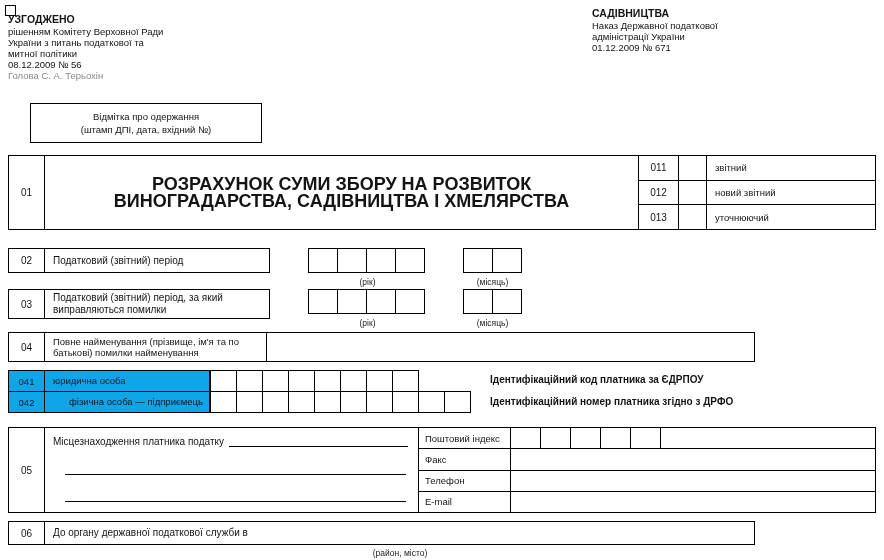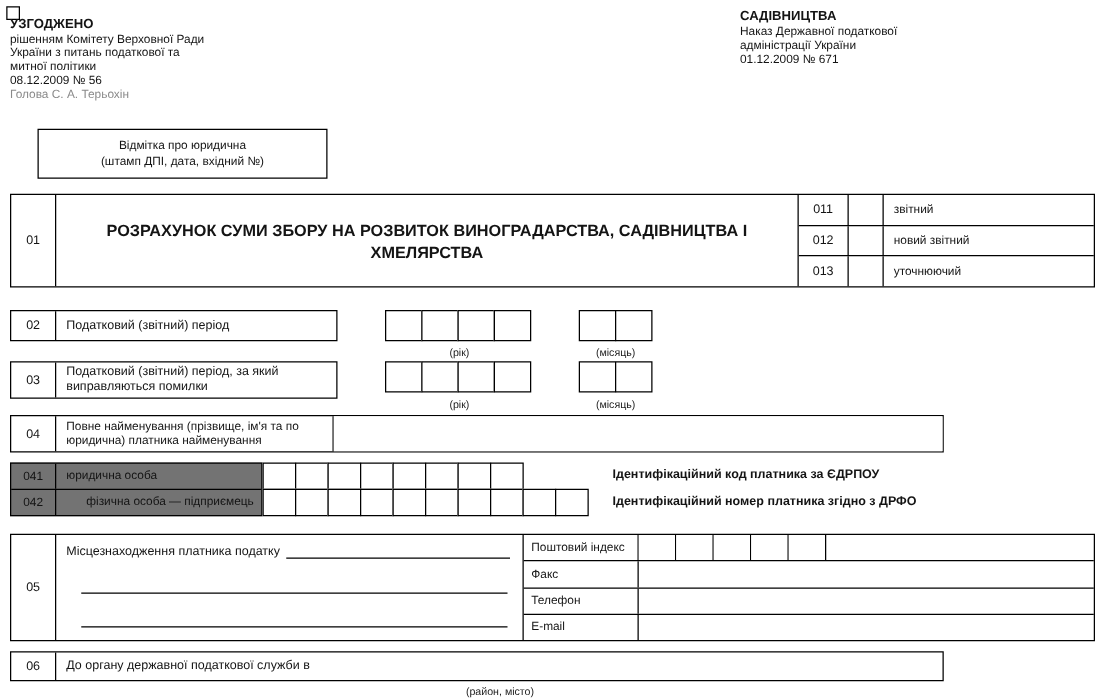--- a/index.html
+++ b/index.html
@@ -72,7 +72,7 @@
   </div>
 
   <div class="abs receipt" style="left:30px;top:103px;width:232px;height:40px;">
-    <div>Відмітка про юридична</div>
+    <div>Відмітка про одержання</div>
     <div>(штамп ДПІ, дата, вхідний №)</div>
   </div>
 

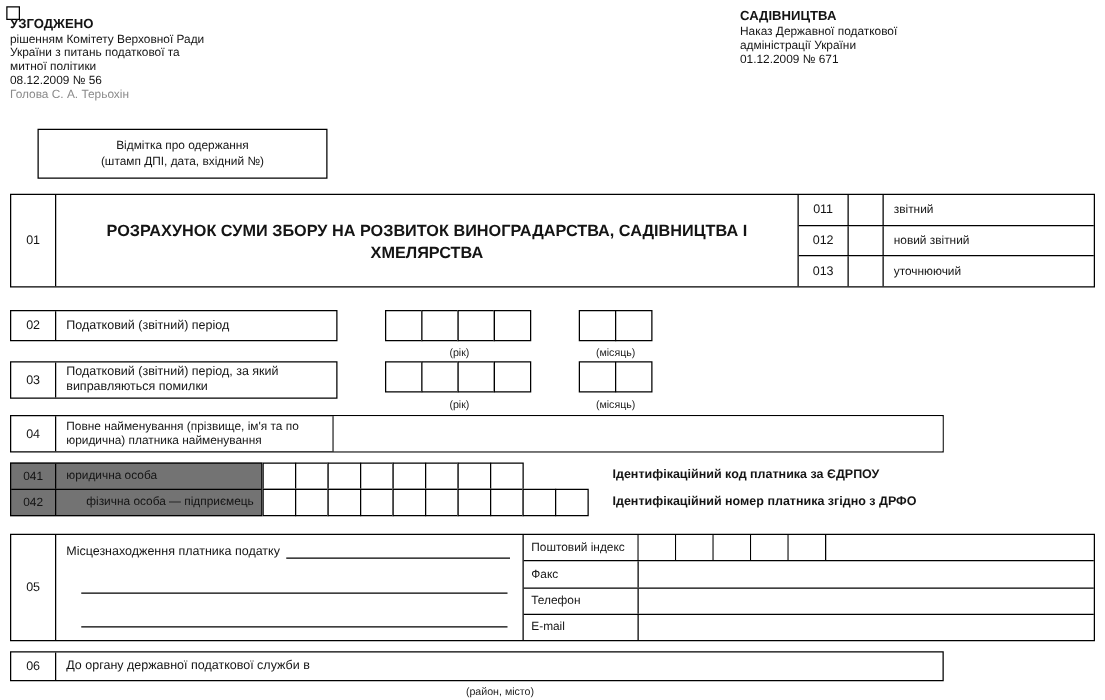--- a/index.html
+++ b/index.html
@@ -20,7 +20,7 @@
   .muted { color:#8a8a8a; }
   .receipt { border:1px solid #000; display:flex; flex-direction:column; align-items:center; justify-content:center; font-size:9.5px; line-height:13px; text-align:center; }
   .corner-mark { border:1px solid #000; }
-  .title-cell { display:flex; align-items:center; justify-content:center; text-align:center; font-weight:bold; font-size:13px; line-height:17px; padding:0 28px; }
+  .title-cell { display:flex; align-items:center; justify-content:center; text-align:center; font-weight:bold; font-size:18px; line-height:17px; padding:0 28px; }
   .types { display:flex; flex-direction:column; }
   .type-row { flex:1; display:flex; border-bottom:1px solid #000; }
   .type-row:last-child { border-bottom:none; }

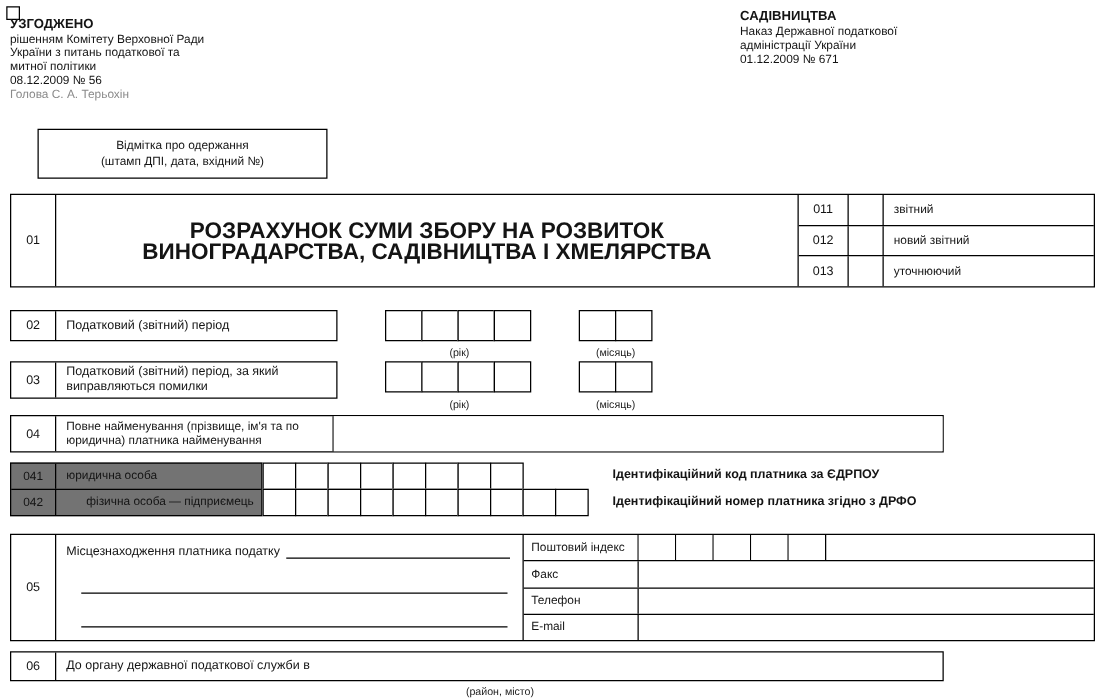--- a/index.html
+++ b/index.html
@@ -134,7 +134,7 @@
 
   <div class="abs row" style="left:8px;top:332px;width:747px;height:30px;">
     <div class="cell code" style="width:36px;">04</div>
-    <div class="cell label-cell sm" style="width:222px;">Повне найменування (прізвище, ім'я та по юридична) платника найменування</div>
+    <div class="cell label-cell sm" style="width:222px;">Повне найменування (прізвище, ім'я та по батькові) помилки найменування</div>
     <div class="field" style="flex:1;"></div>
   </div>
 

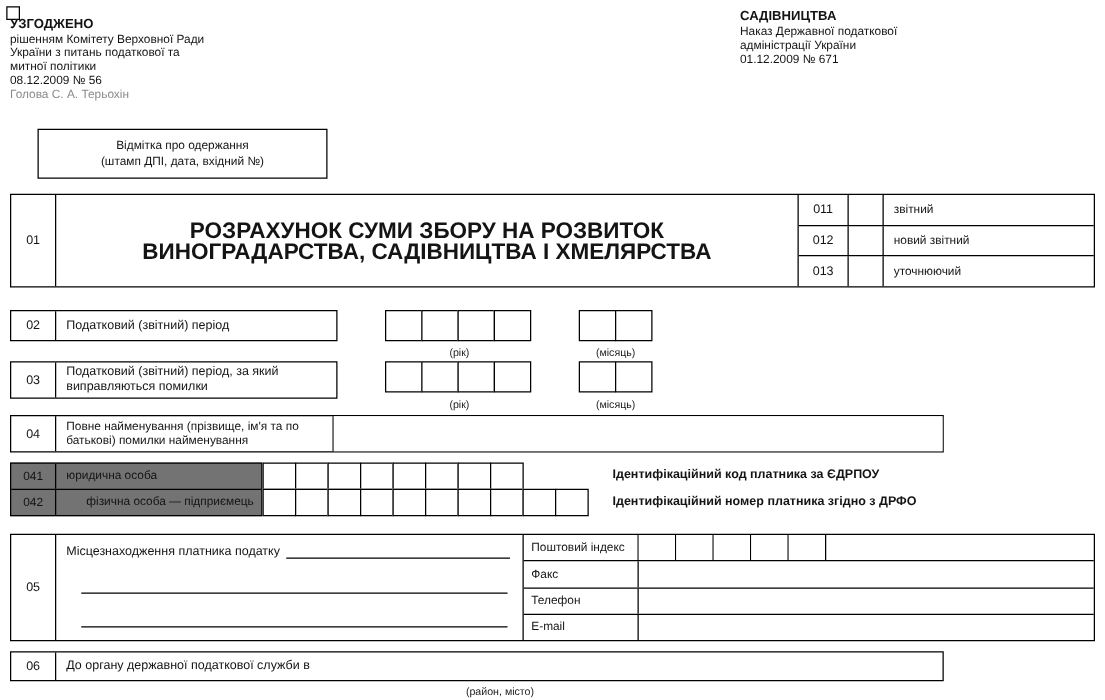--- a/index.html
+++ b/index.html
@@ -33,7 +33,7 @@
   .boxgroup .box { flex:0 0 auto; width:30px; height:100%; border:1px solid #000; margin-left:-1px; background:#fff; }
   .boxgroup .box:first-child { margin-left:0; }
   .boxgroup.narrow .box { width:27px; }
-  .stack { border:1px solid #000; display:flex; flex-direction:column; background:#737373; }
+  .stack { border:1px solid #000; display:flex; flex-direction:column; background:#0ea5e9; }
   .stack-row { flex:1; display:flex; border-bottom:1px solid #000; }
   .stack-row:last-child { border-bottom:none; }
   .addr { border-right:1px solid #000; padding:7px 10px 10px 8px; display:flex; flex-direction:column; justify-content:space-between; }

